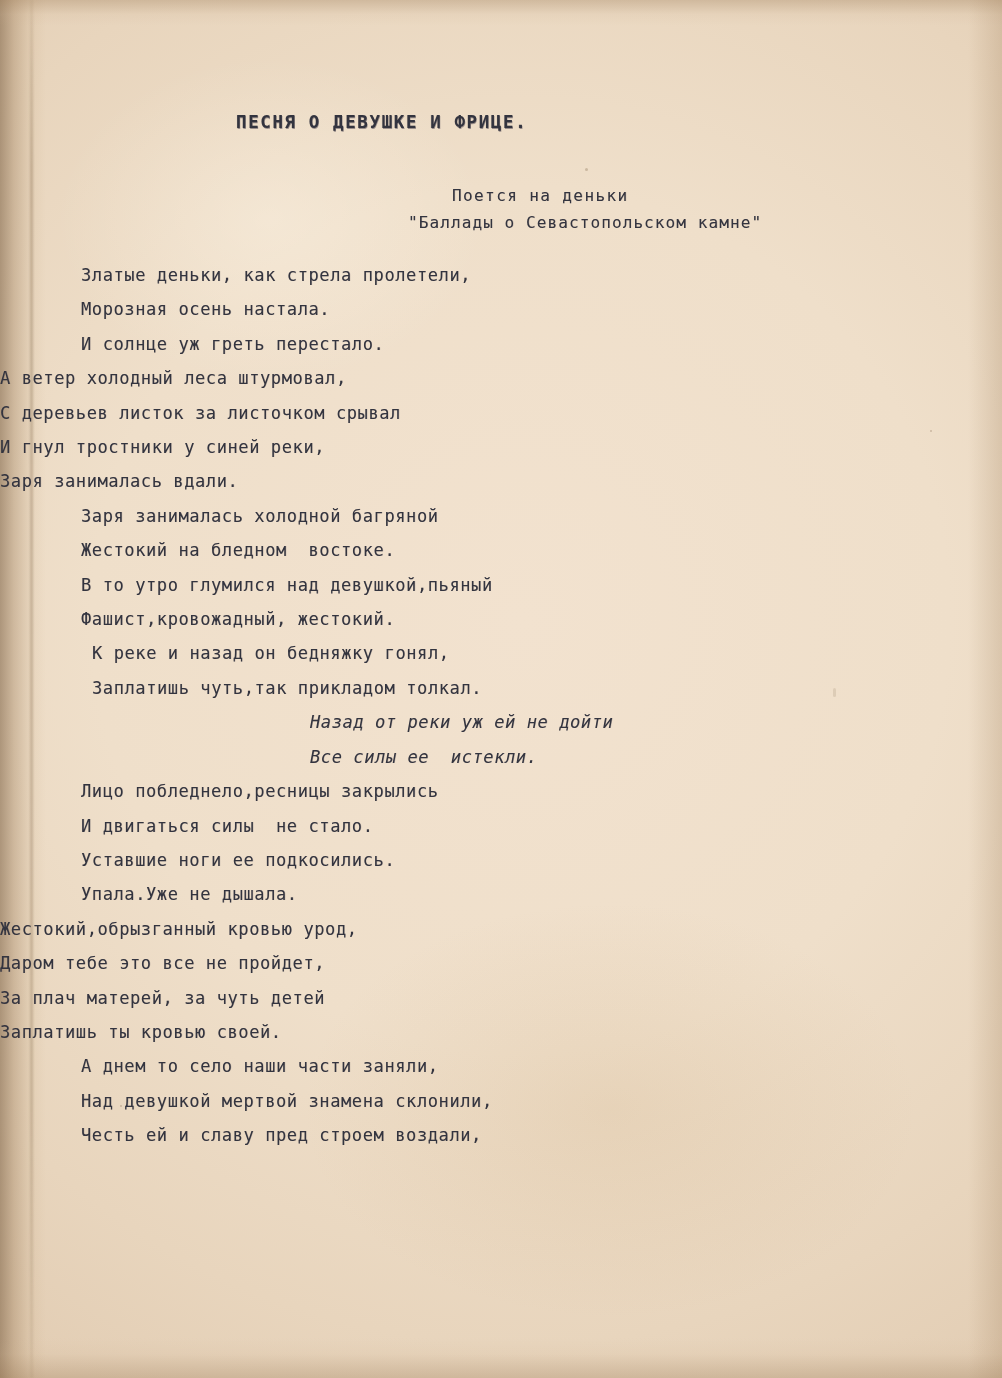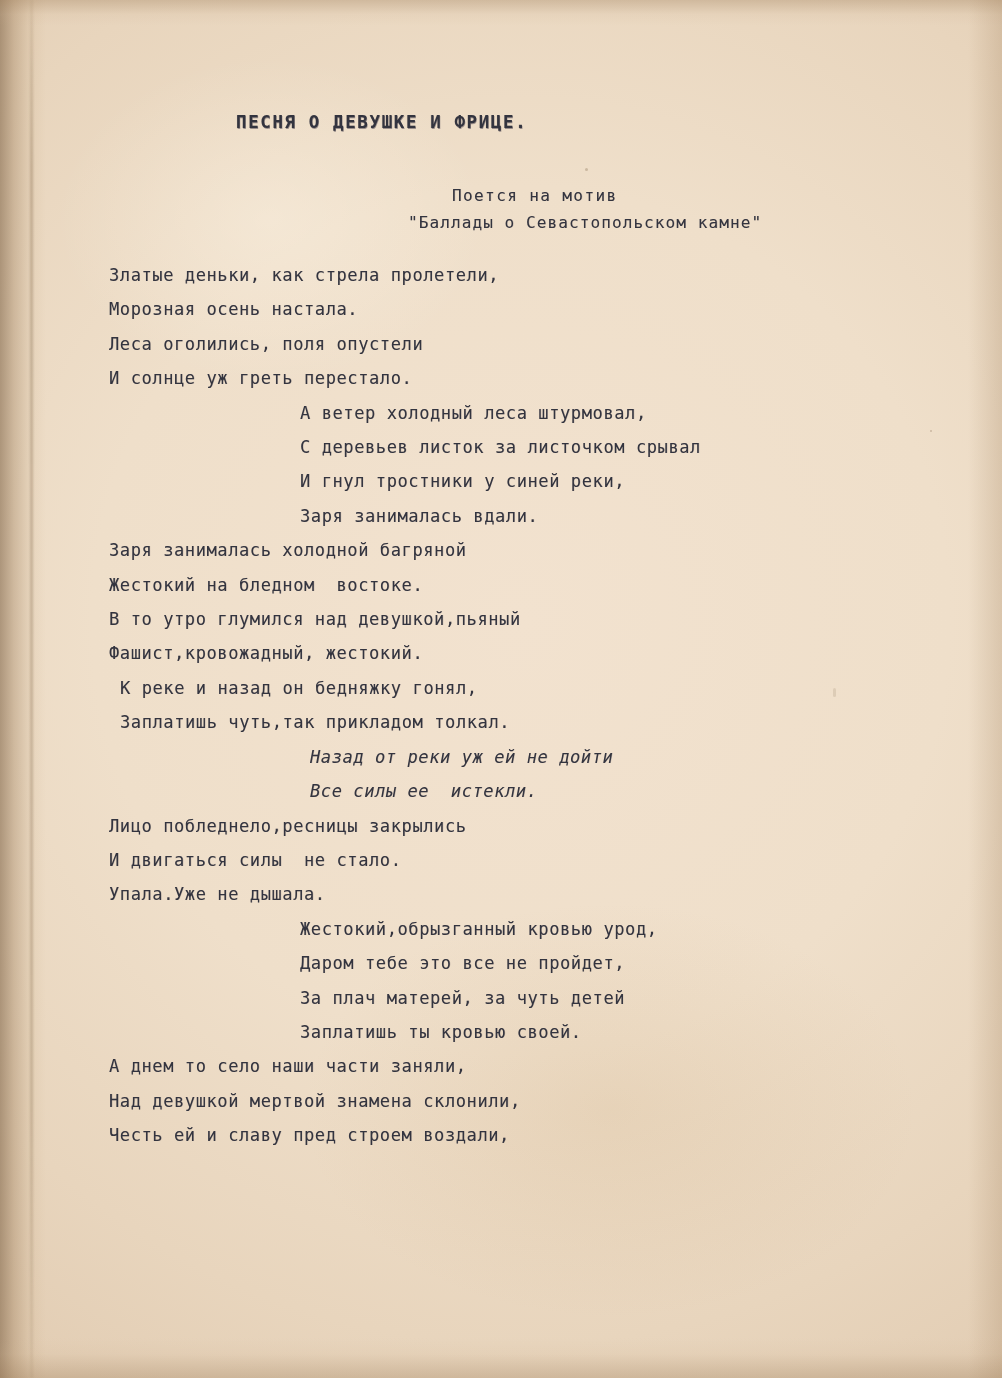--- a/index.html
+++ b/index.html
@@ -164,7 +164,7 @@
 
     <div class="typed title">ПЕСНЯ О ДЕВУШКЕ И ФРИЦЕ.</div>
 
-    <div class="typed tune1">Поется на мотив</div>
+    <div class="typed tune1">Поется на деньки</div>
     <div class="typed tune2">"Баллады о Севастопольском камне"</div>
 
     <div class="stanzas">

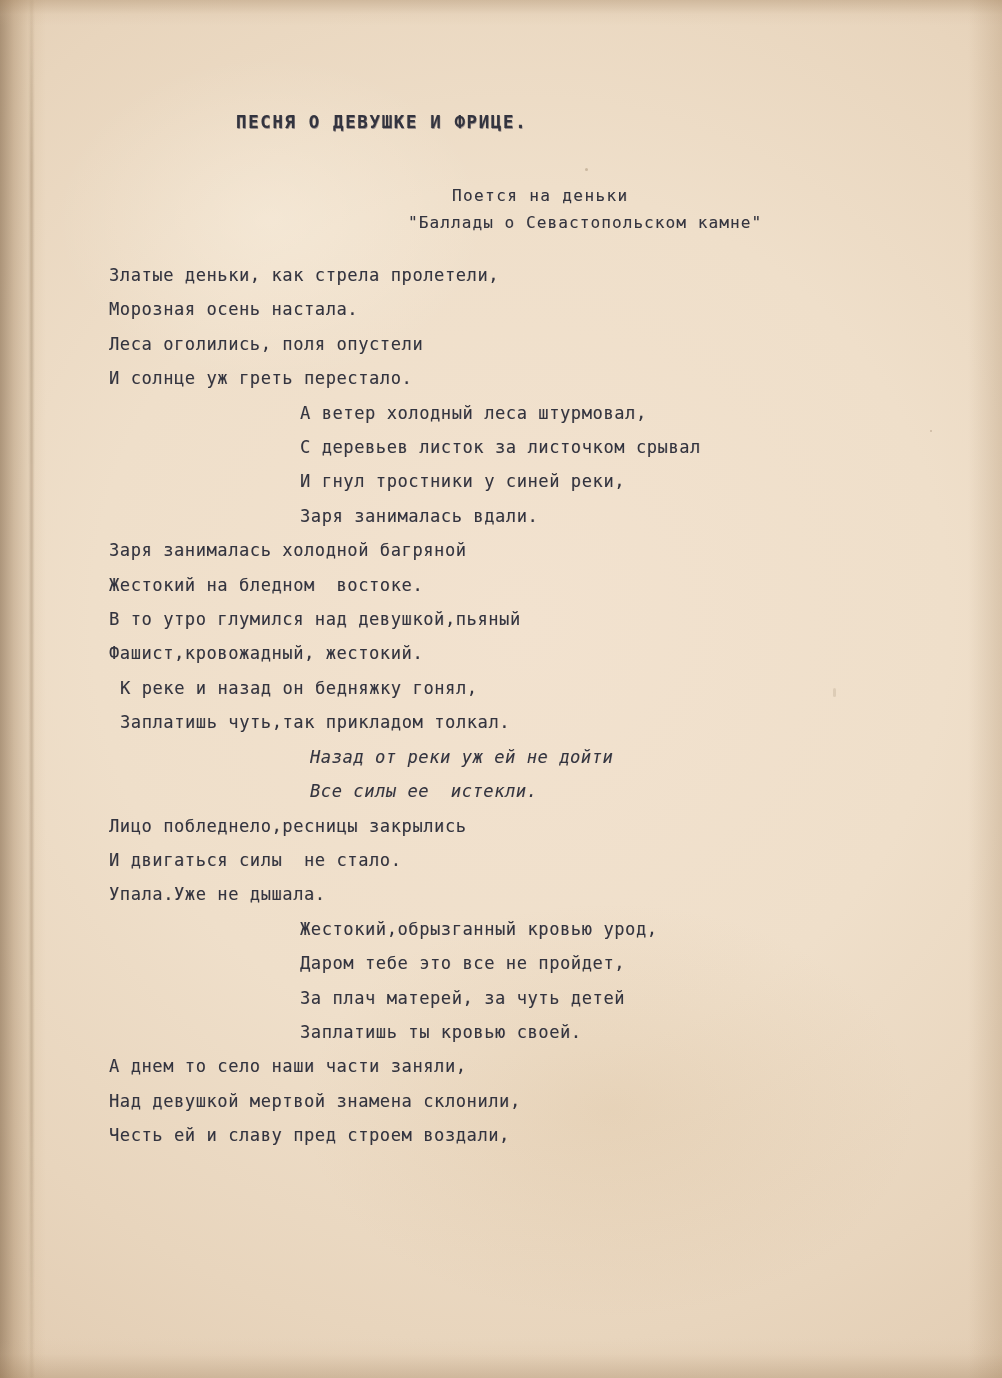--- a/index.html
+++ b/index.html
@@ -136,7 +136,7 @@
     letter-spacing: 0.6px;
     white-space: pre;
   }
-  .ind-0 { padding-left: 109px; }
+  .ind-0 { padding-left: 81px; }
   .ind-1 { padding-left: 300px; }
   .ind-2 { padding-left: 120px; }
   .ind-3 { padding-left: 310px; font-style: italic; }

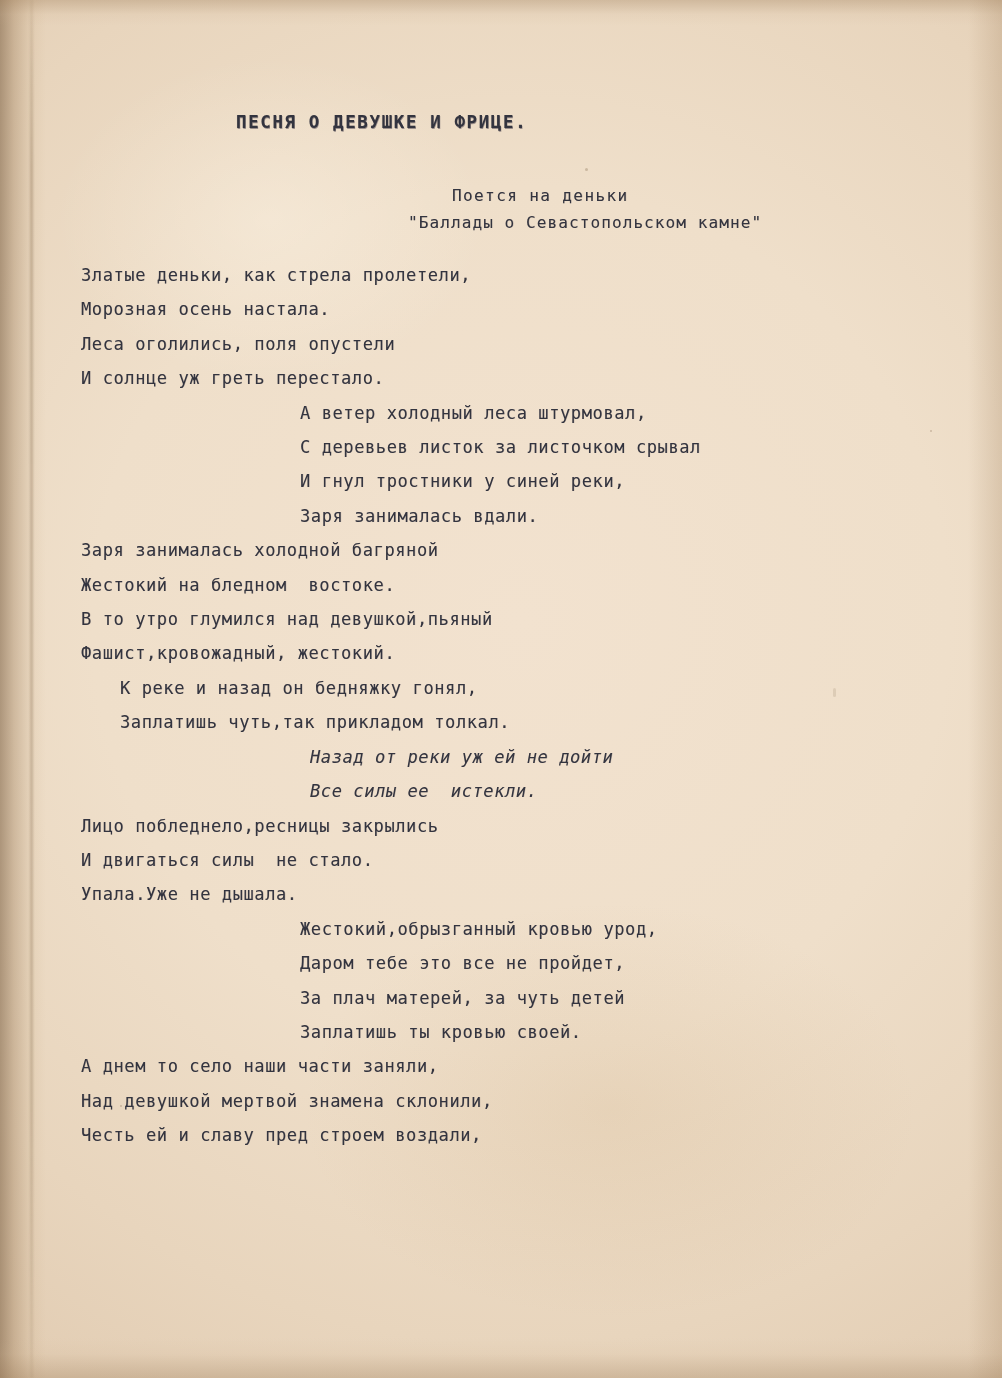--- a/index.html
+++ b/index.html
@@ -170,7 +170,6 @@
     <div class="stanzas">
         <div class="typed line ind-0">Златые деньки, как стрела пролетели,</div>
         <div class="typed line ind-0">Морозная осень настала.</div>
-        <div class="typed line ind-0">Леса оголились, поля опустели</div>
         <div class="typed line ind-0">И солнце уж греть перестало.</div>
         <div class="typed line ind-1">А ветер холодный леса штурмовал,</div>
         <div class="typed line ind-1">С деревьев листок за листочком срывал</div>

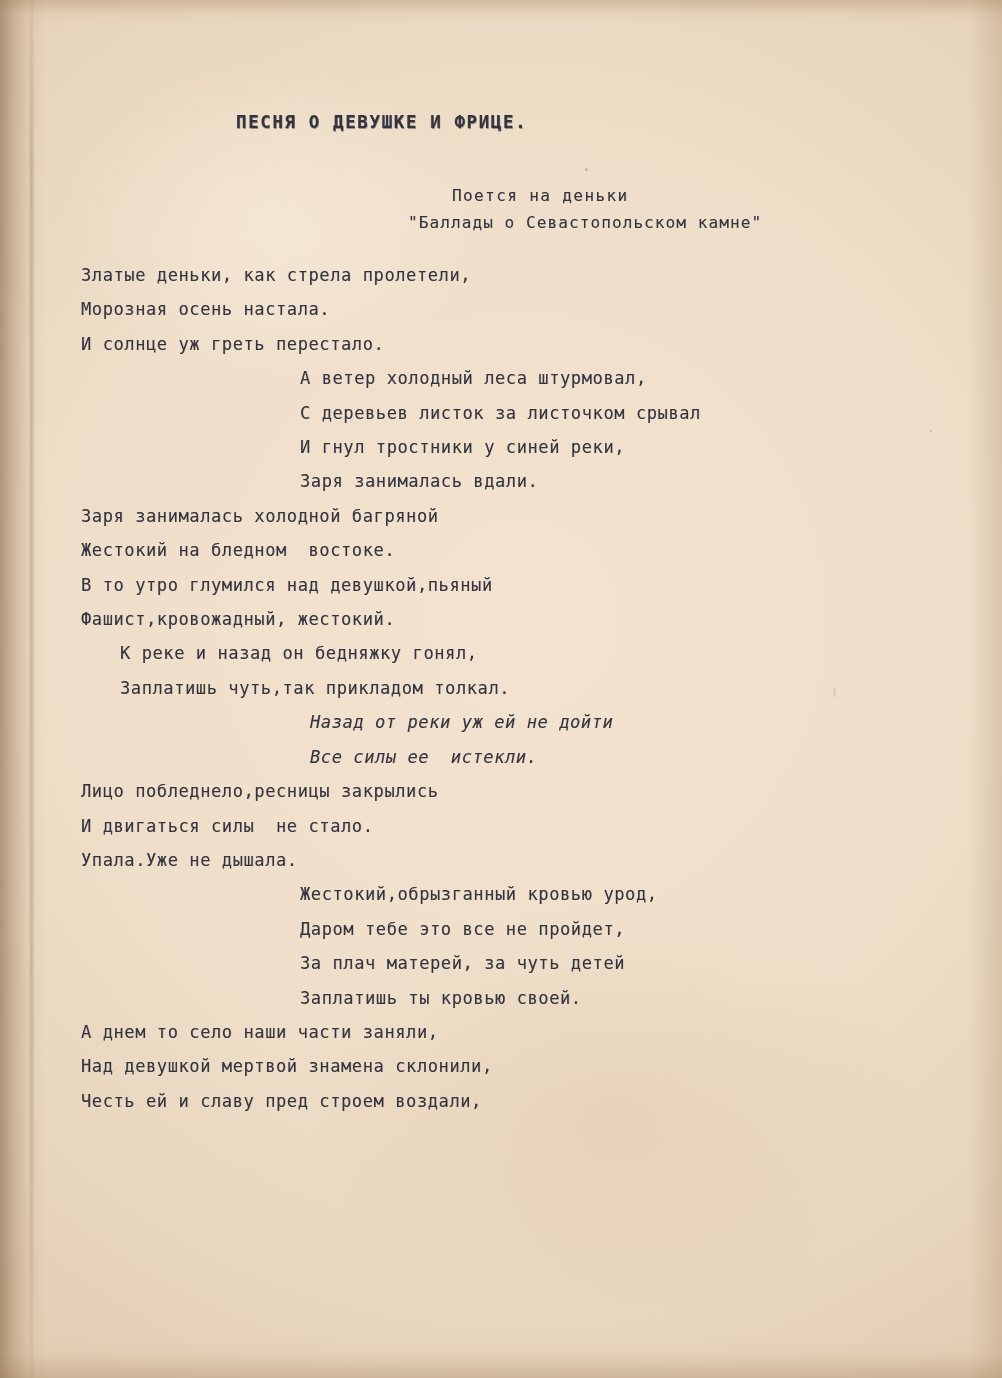--- a/index.html
+++ b/index.html
@@ -137,7 +137,7 @@
     white-space: pre;
   }
   .ind-0 { padding-left: 81px; }
-  .ind-1 { padding-left: 300px; }
+  .ind-1 { }
   .ind-2 { padding-left: 120px; }
   .ind-3 { padding-left: 310px; font-style: italic; }
 </style>

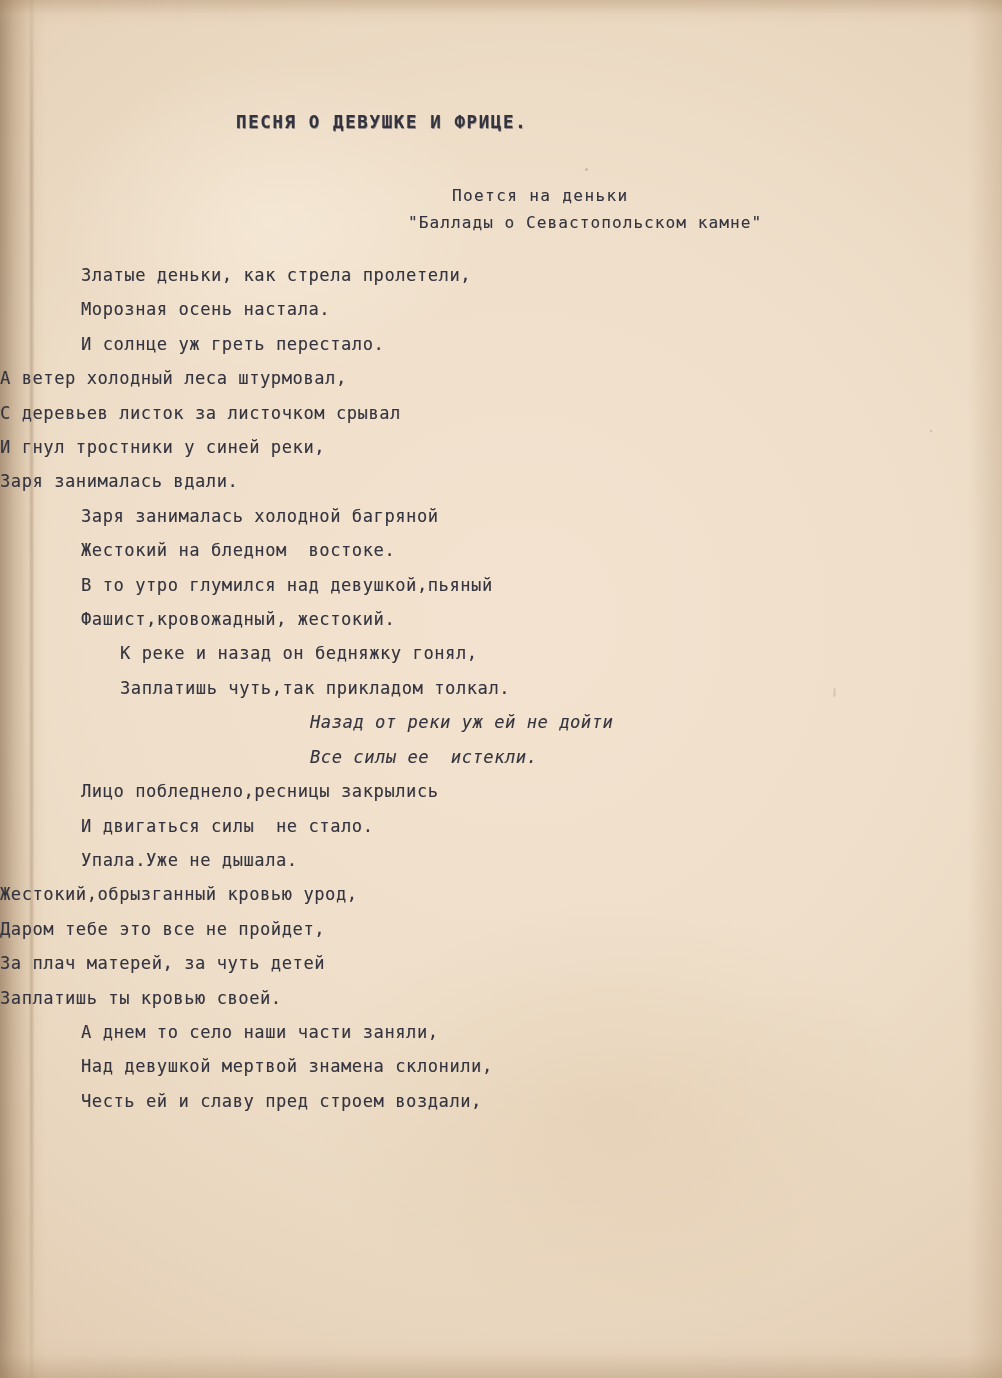--- a/index.html
+++ b/index.html
@@ -138,7 +138,7 @@
   }
   .ind-0 { padding-left: 81px; }
   .ind-1 { }
-  .ind-2 { padding-left: 120px; }
+  .ind-2 { padding-left: 92px; }
   .ind-3 { padding-left: 310px; font-style: italic; }
 </style>
 </head>

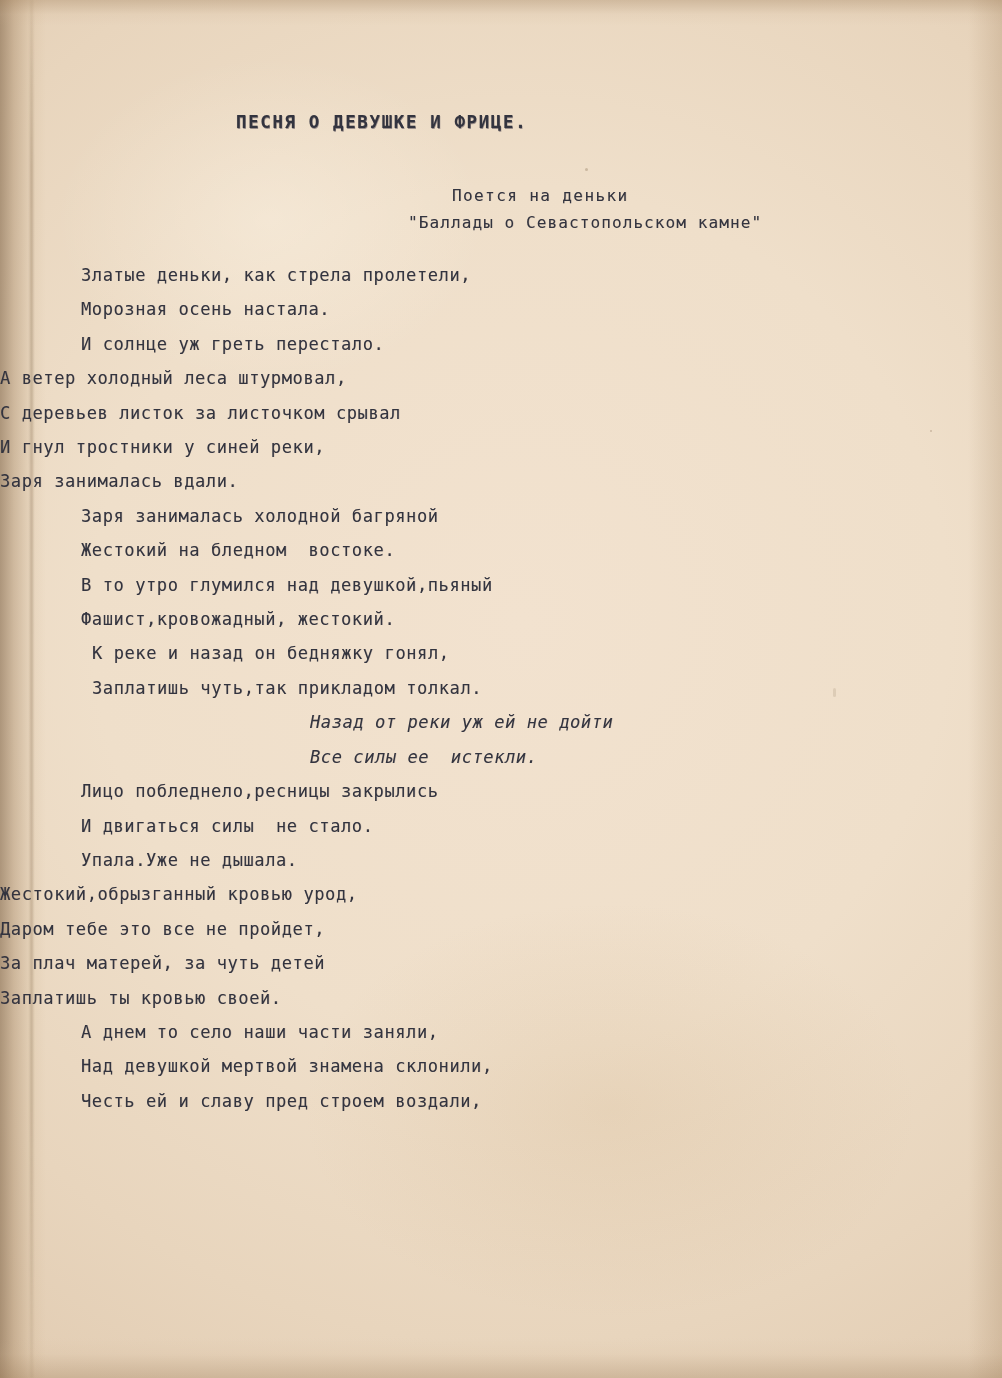--- a/index.html
+++ b/index.html
@@ -185,6 +185,7 @@
         <div class="typed line ind-3">Все силы ее  истекли.</div>
         <div class="typed line ind-0">Лицо побледнело,ресницы закрылись</div>
         <div class="typed line ind-0">И двигаться силы  не стало.</div>
+        <div class="typed line ind-0">Уставшие ноги ее подкосились.</div>
         <div class="typed line ind-0">Упала.Уже не дышала.</div>
         <div class="typed line ind-1">Жестокий,обрызганный кровью урод,</div>
         <div class="typed line ind-1">Даром тебе это все не пройдет,</div>

